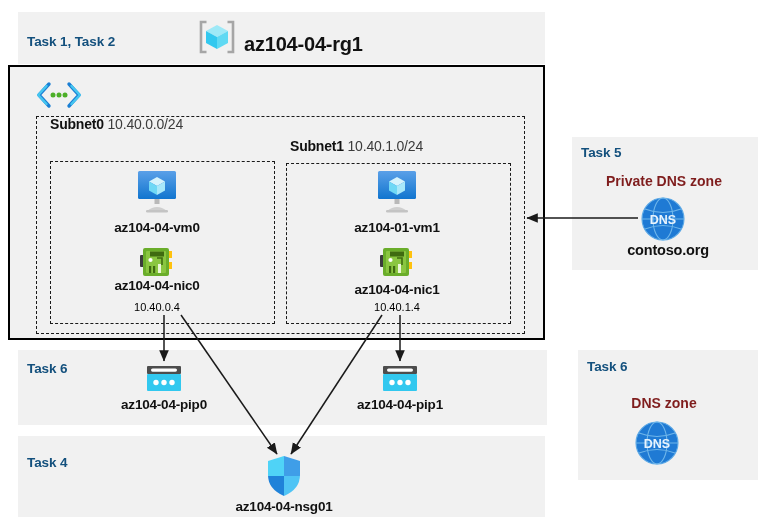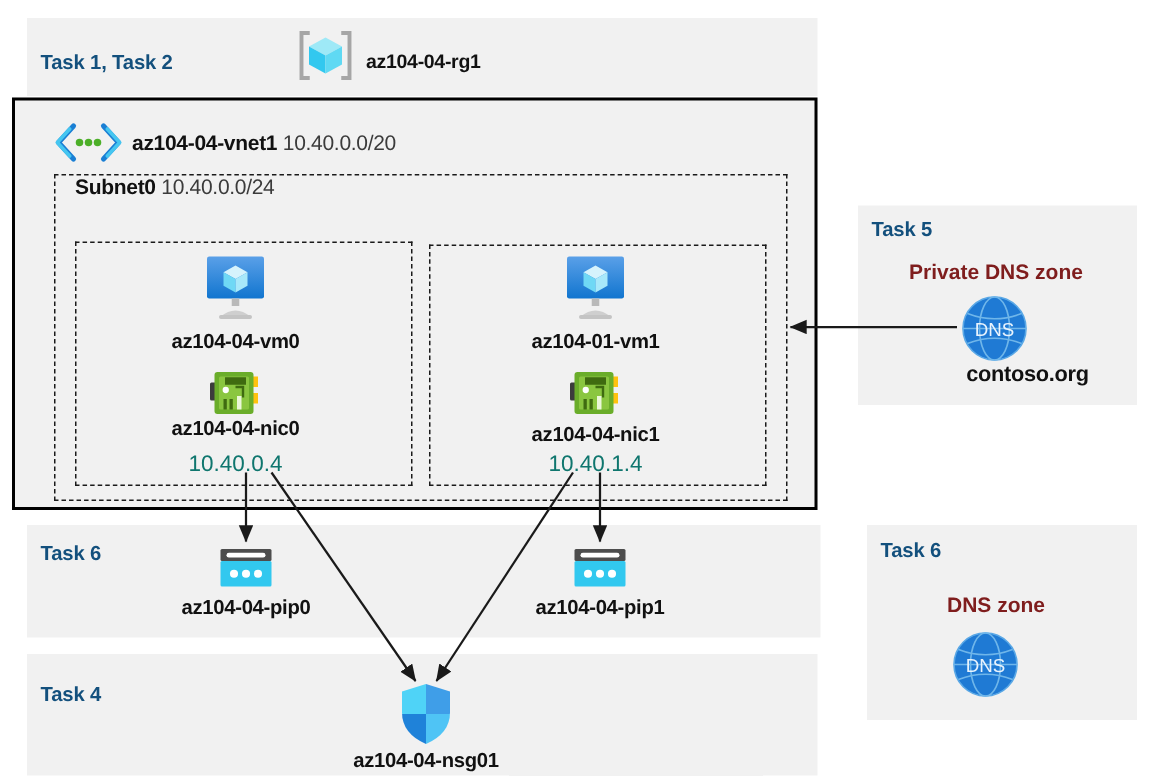--- a/index.html
+++ b/index.html
@@ -66,7 +66,7 @@
       <polygon points="30,11 19,17 19,29 30,23" fill="#5fd9f3"></polygon>
     </svg>
   </div>
-  <div class="res-name" style="left:244px;top:21px;font-size:13px;">az104-04-rg1</div>
+  <div class="res-name" style="left:244px;top:21px;font-size:20px;">az104-04-rg1</div>
 
   <div class="vnet-box" style="left:8px;top:53px;width:537px;height:275px;"></div>
 

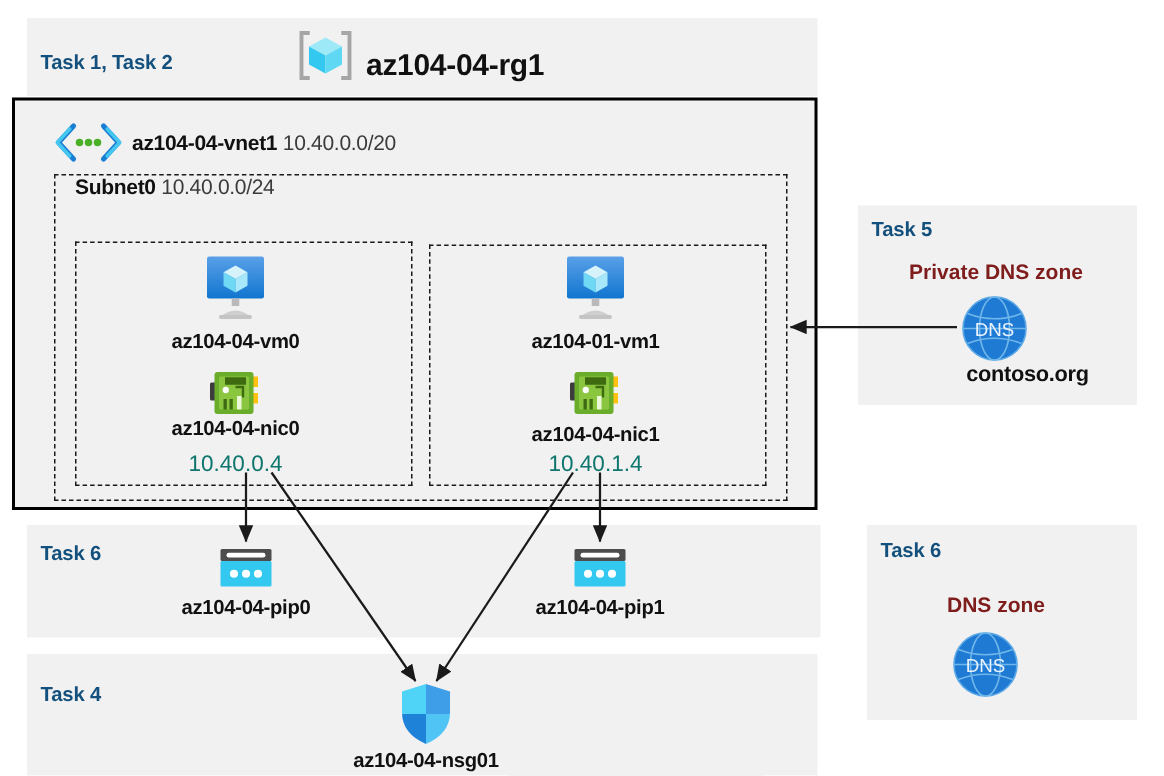--- a/index.html
+++ b/index.html
@@ -80,10 +80,6 @@
       <circle cx="23" cy="13" r="2.5" fill="#4caf28"></circle>
       <circle cx="29" cy="13" r="2.5" fill="#4caf28"></circle>
     </svg>
-  </div>
-  <div class="hdr" style="left:88px;top:75px;">
-    <b>az104-04-vnet1</b>
-    <span>10.40.0.0/20</span>
   </div>
 
   <div class="dash" style="left:36px;top:104px;width:489px;height:218px;"></div>

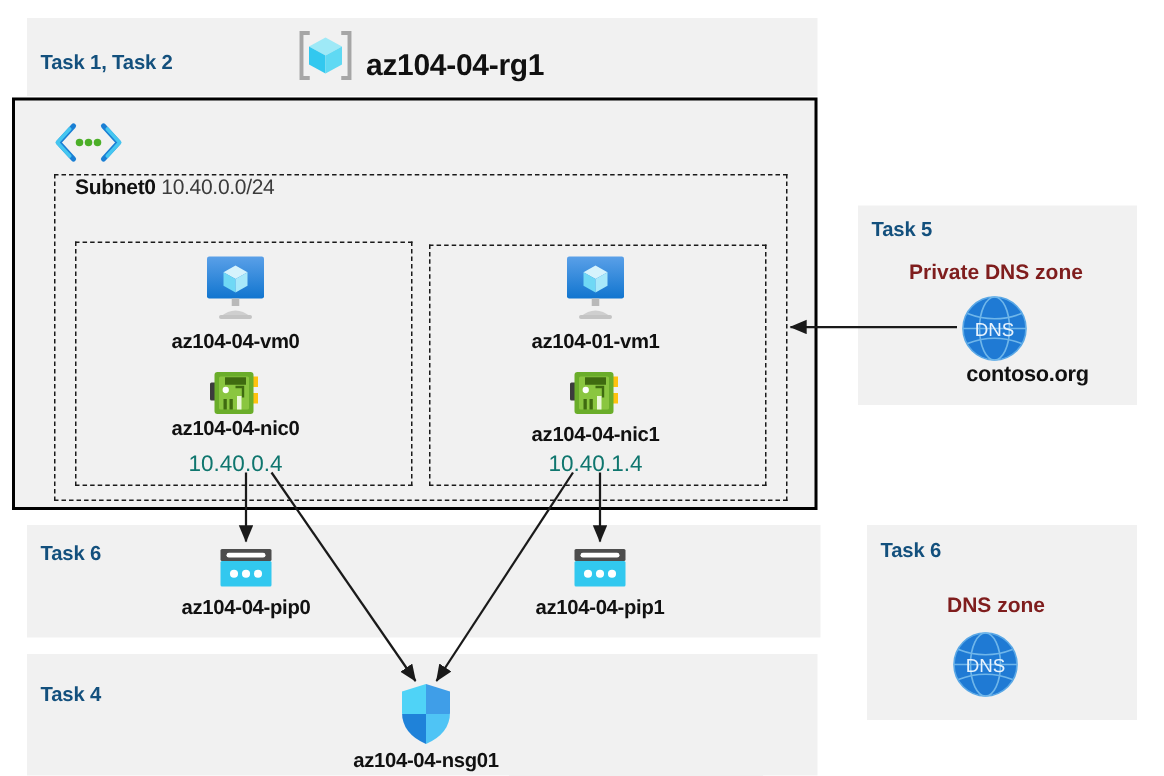--- a/index.html
+++ b/index.html
@@ -128,6 +128,10 @@
   <div class="res-name centered" style="left:157px;top:266px;">az104-04-nic0</div>
   <div class="sub-name" style="left:157px;top:289px;">10.40.0.4</div>
 
+  <div class="hdr" style="left:290px;top:126px;">
+    <b>Subnet1</b>
+    <span>10.40.1.0/24</span>
+  </div>
   <div class="dash" style="left:286px;top:151px;width:225px;height:161px;"></div>
 
   <div class="icon vm-ico" style="left:372px;top:158px;">

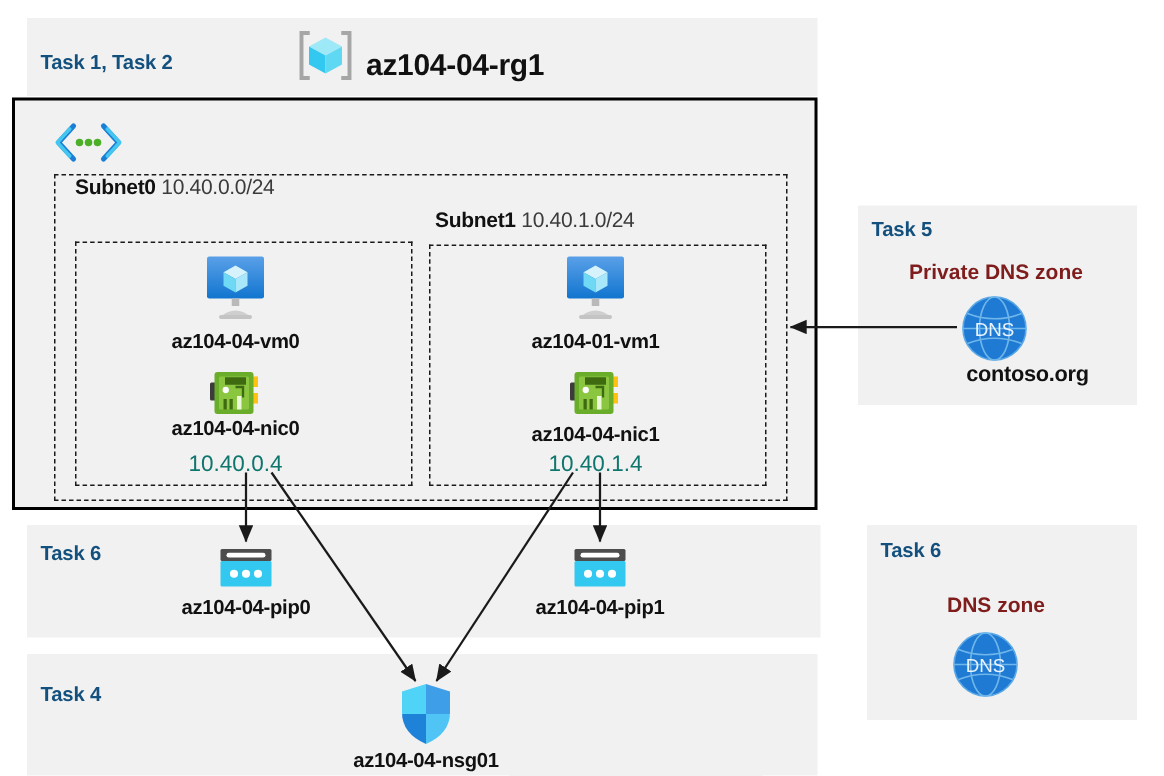--- a/index.html
+++ b/index.html
@@ -43,7 +43,7 @@
   
   .nsg-ico{width:36px;height:42px;}
   
-  .dns-ico{width:46px;height:46px;}
+  .dns-ico{width:46px;height:46px;font-weight:bold;}
 
   svg{display:block;overflow:visible;}
   .edges{position:absolute;left:0;top:0;width:776px;height:517px;pointer-events:none;}

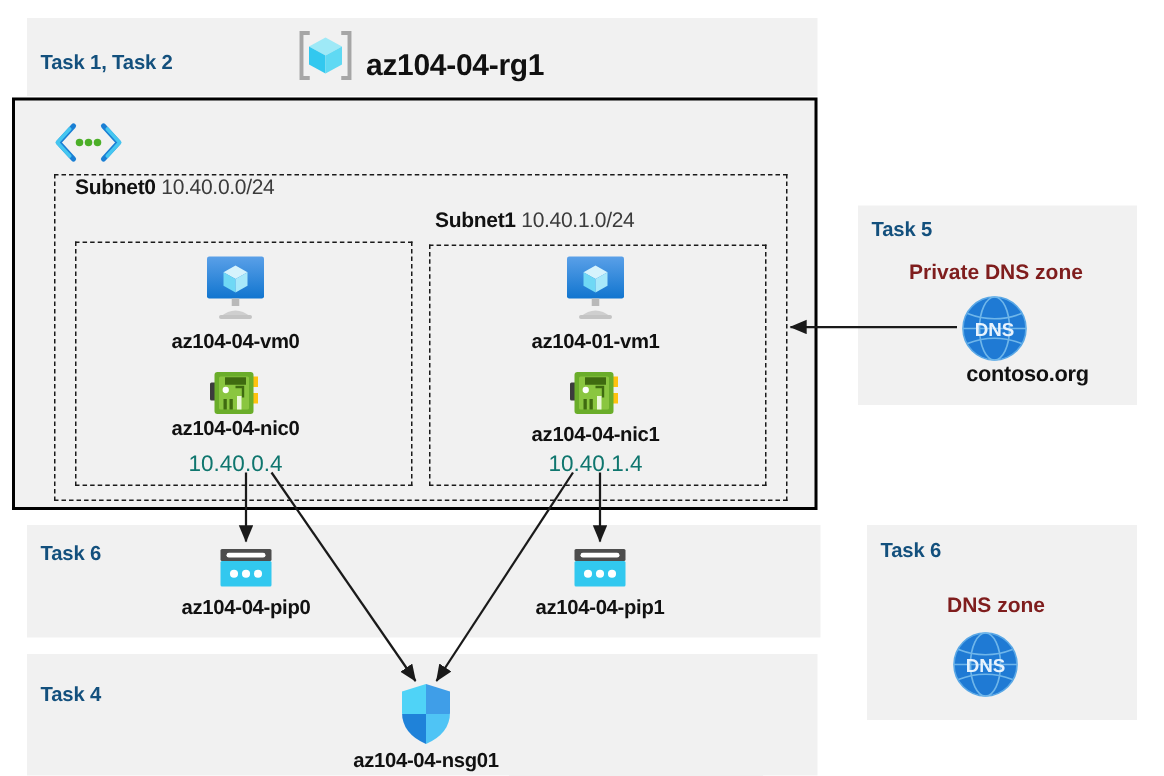--- a/index.html
+++ b/index.html
@@ -233,7 +233,7 @@
       <text x="23" y="28" font-family="'Liberation Sans',sans-serif" font-size="12.5" fill="#e8f3fd" text-anchor="middle">DNS</text>
     </svg>
   </div>
-  <div class="res-name centered" style="left:685px;top:230px;font-size:14.5px;">contoso.org</div>
+  <div class="res-name centered" style="left:668px;top:230px;font-size:14.5px;">contoso.org</div>
 
   <div class="panel" style="left:578px;top:338px;width:180px;height:130px;"></div>
   <div class="task-label" style="left:587px;top:347px;text-align:center;">Task 6</div>

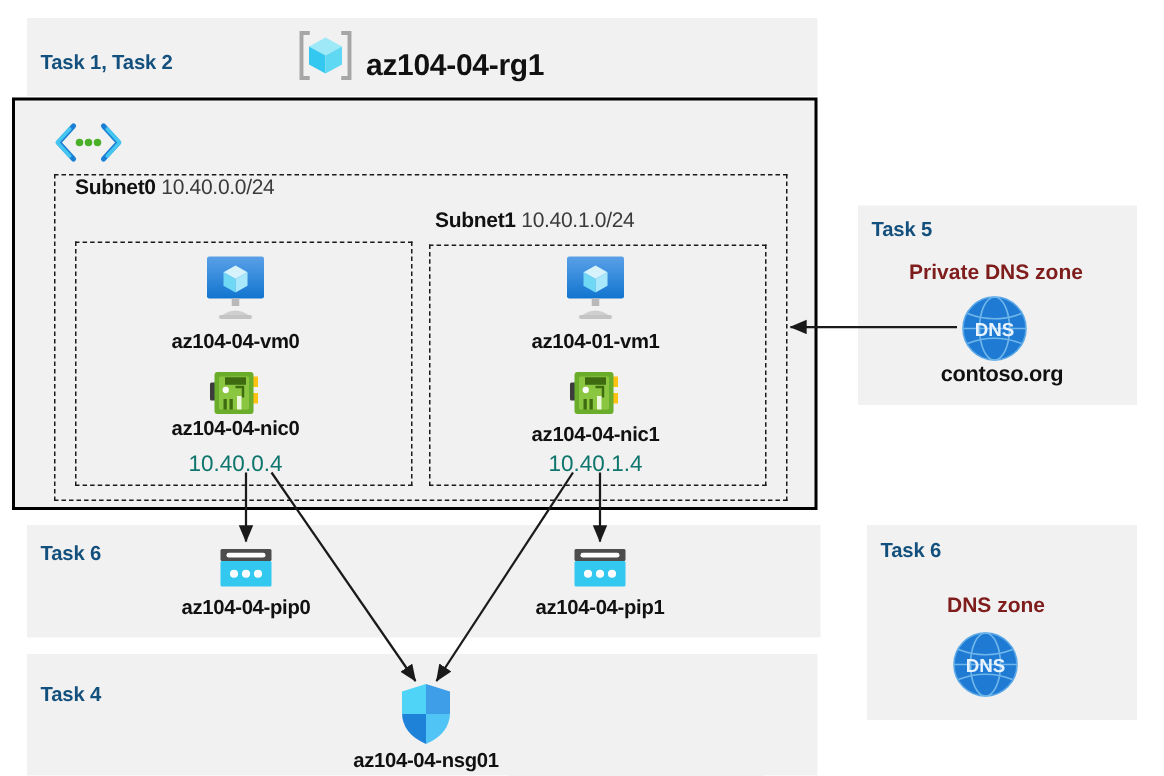--- a/index.html
+++ b/index.html
@@ -19,7 +19,7 @@
   .res-name{position:absolute;color:#111;font-weight:bold;font-size:13.5px;
             white-space:nowrap;letter-spacing:-0.2px;}
   .res-name.centered{transform:translateX(-50%);text-align:center;}
-  .sub-name{position:absolute;color:#0f766e;font-size:15px;white-space:nowrap;
+  .sub-name{position:absolute;color:#000000;font-size:11px;white-space:nowrap;
             transform:translateX(-50%);text-align:center;}
   .hdr{position:absolute;white-space:nowrap;font-size:14px;letter-spacing:-0.2px;}
   .hdr b{color:#111;font-weight:bold;}

